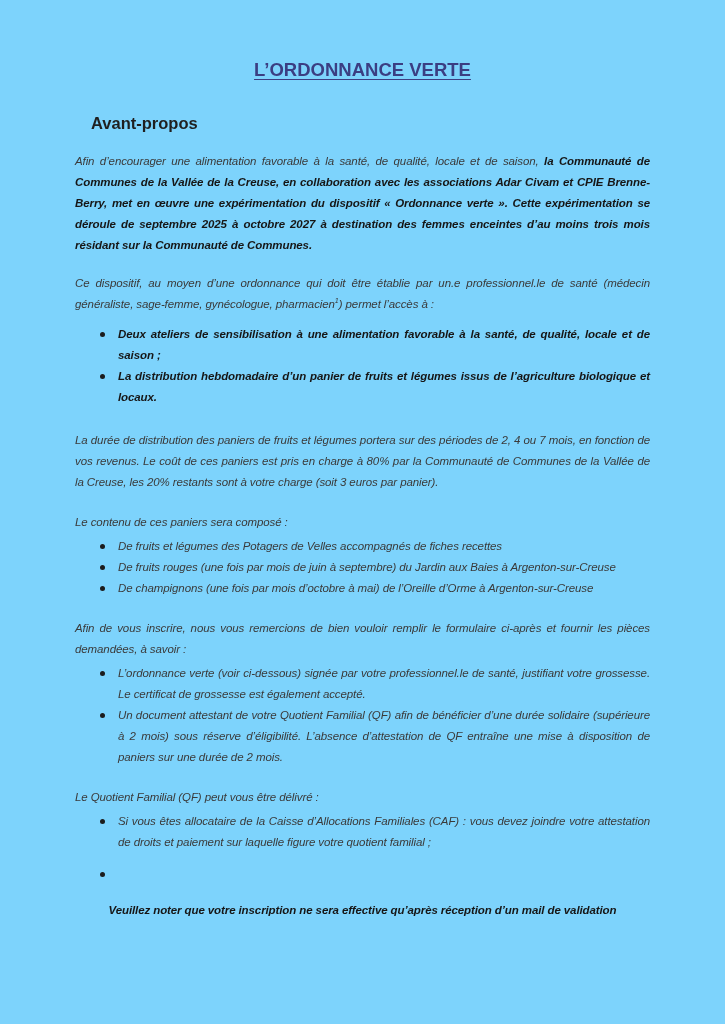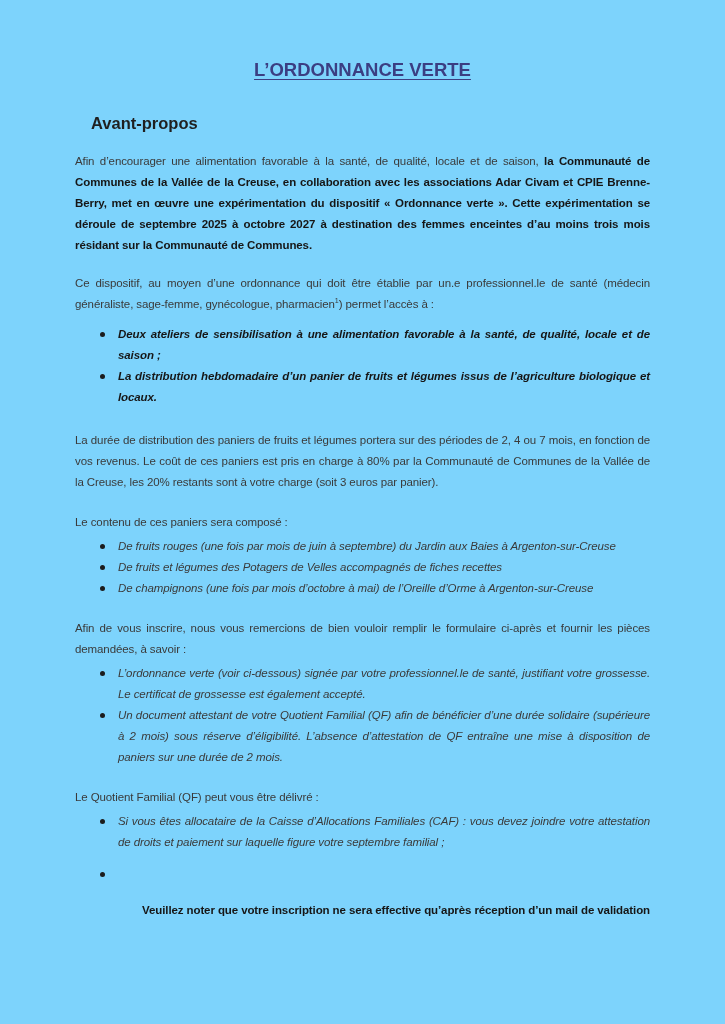--- a/index.html
+++ b/index.html
@@ -37,7 +37,7 @@
     letter-spacing: 0;
     color: #1f1f1f;
   }
-  p { margin: 17px 0 0 0; text-align: justify; }
+  p { margin: 17px 0 0 0; text-align: justify; font-style: italic; }
   .bold-run, .note, .bullet-bold .li-text { font-weight: bold; color: #161616; }
   ul {
     list-style: none;

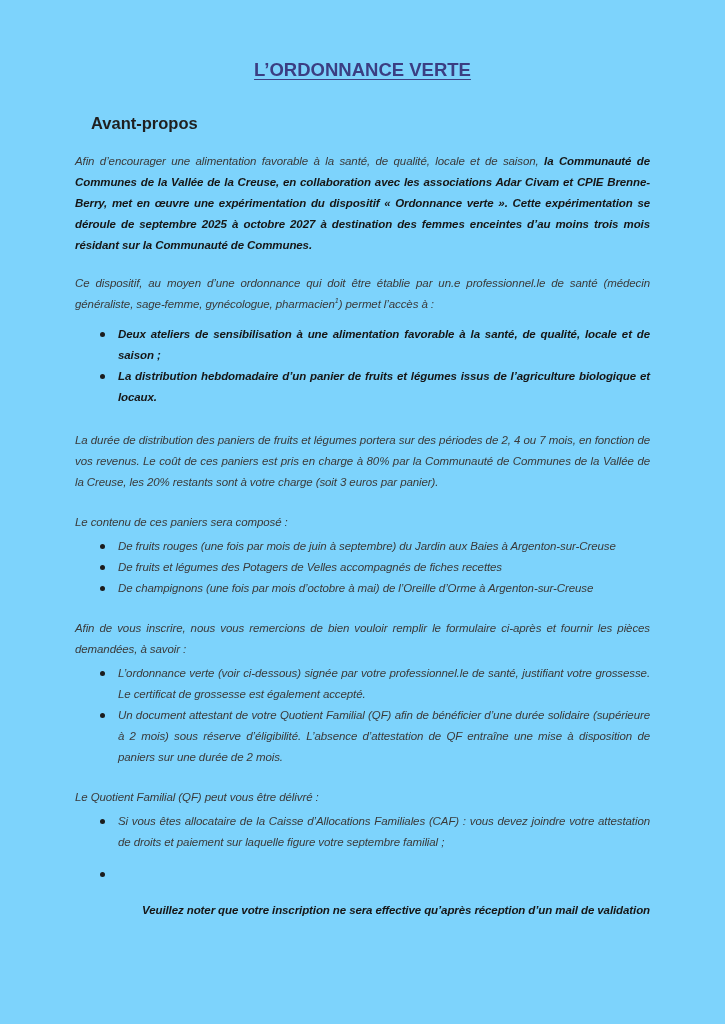--- a/index.html
+++ b/index.html
@@ -101,11 +101,11 @@
   <ul class="content-list">
     <li>
       <span class="dot"></span>
-      <span class="li-text">De fruits rouges (une fois par mois de juin à septembre) du Jardin aux Baies à Argenton-sur-Creuse</span>
+      <span class="li-text">De fruits et légumes des Potagers de Velles accompagnés de fiches recettes</span>
     </li>
     <li>
       <span class="dot"></span>
-      <span class="li-text">De fruits et légumes des Potagers de Velles accompagnés de fiches recettes</span>
+      <span class="li-text">De fruits rouges (une fois par mois de juin à septembre) du Jardin aux Baies à Argenton-sur-Creuse</span>
     </li>
     <li>
       <span class="dot"></span>

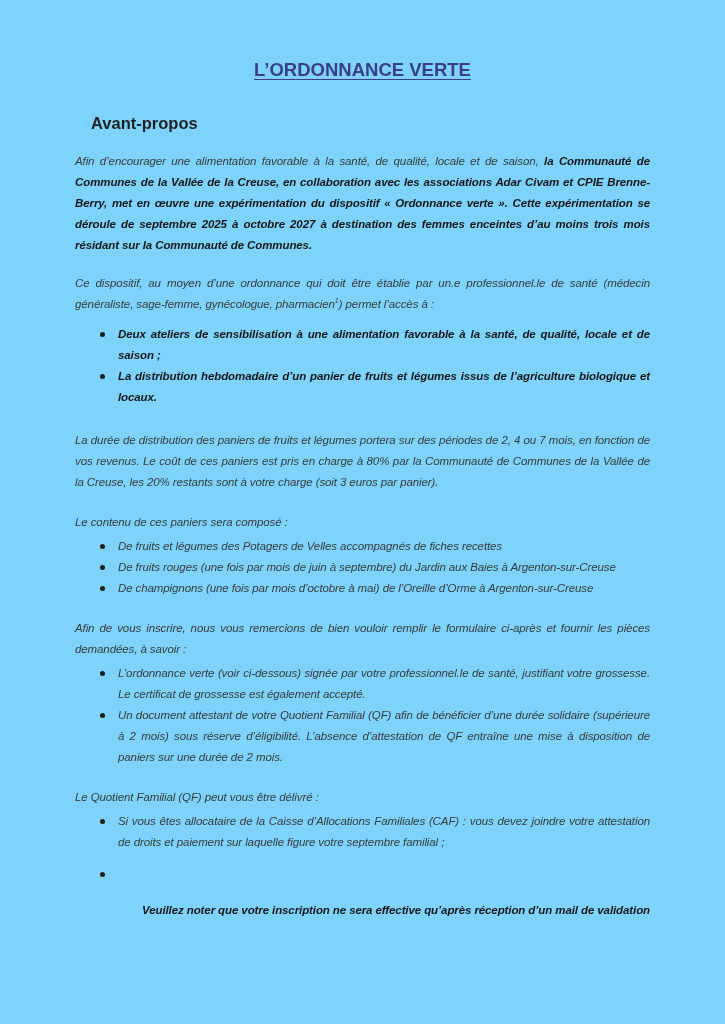--- a/index.html
+++ b/index.html
@@ -131,7 +131,7 @@
   <ul class="qf-list">
     <li>
       <span class="dot"></span>
-      <span class="li-text">Si vous êtes allocataire de la Caisse d’Allocations Familiales (CAF) : vous devez joindre votre attestation de droits et paiement sur laquelle figure votre septembre familial ;</span>
+      <span class="li-text">Si vous êtes allocataire de la Caisse d’Allocations Familiales (CAF) : vous devez joindre votre attestation de droits et paiement sur laquelle figure votre quotient familial ;</span>
     </li>
     <li>
       <span class="dot"></span>

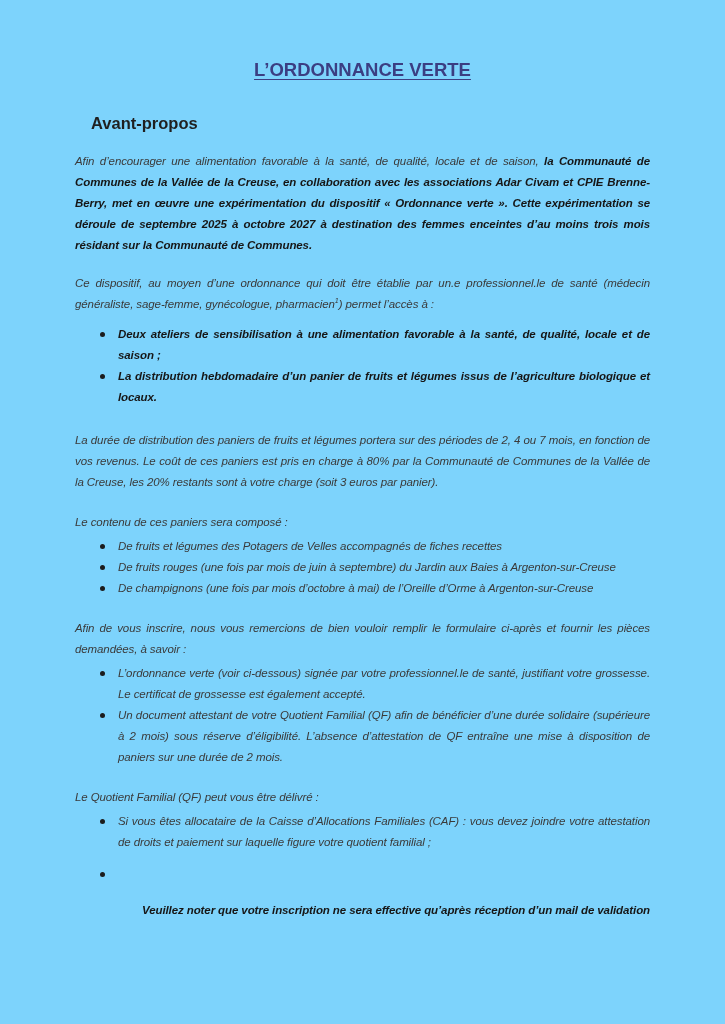--- a/index.html
+++ b/index.html
@@ -66,7 +66,7 @@
   p.note {
     margin-top: 47px;
     white-space: nowrap;
-    text-align: right;
+    text-align: center;
   }
   sup { font-size: 0.62em; line-height: 0; vertical-align: super; }
 </style>

